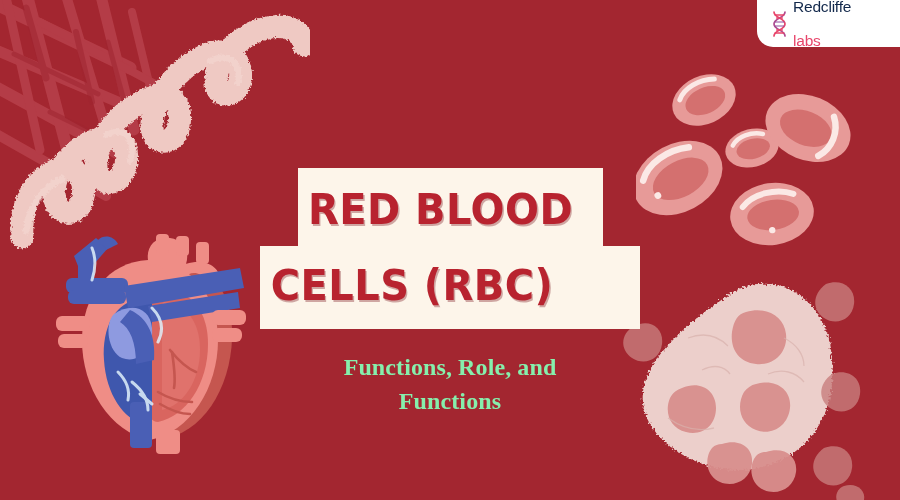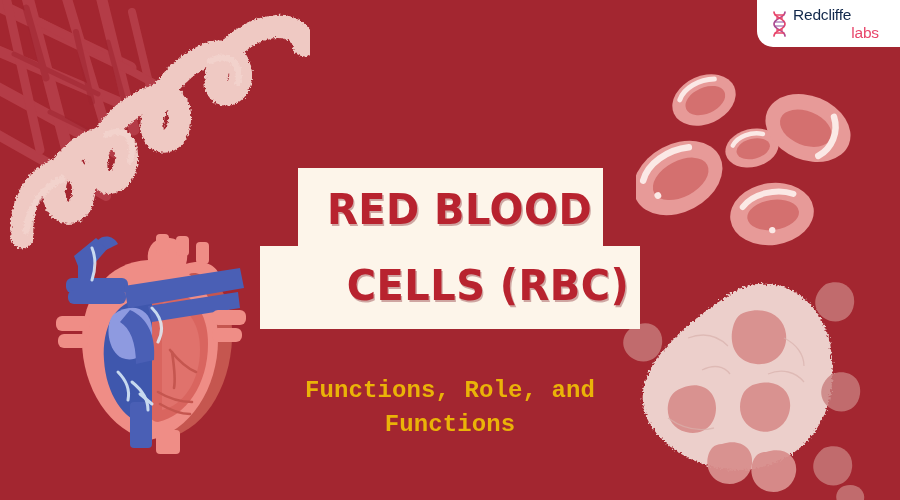--- a/index.html
+++ b/index.html
@@ -38,7 +38,7 @@
     gap:5px;
   }
   .logo-dna{width:17px;height:26px;flex:0 0 auto;}
-  .logo-words{display:flex;flex-direction:row;line-height:1.0;}
+  .logo-words{display:flex;flex-direction:column;line-height:1.0;}
   .logo-top{
     font-size:15.5px;font-weight:400;color:#12284b;
     letter-spacing:-.2px;

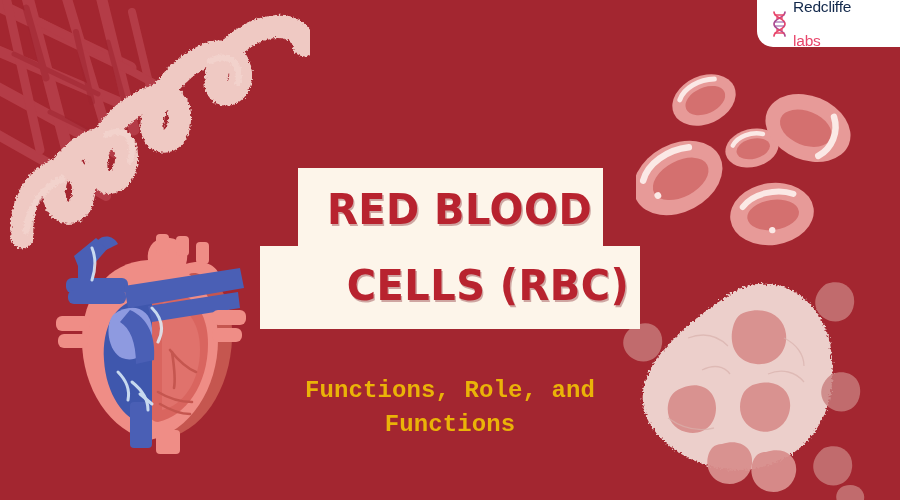--- a/index.html
+++ b/index.html
@@ -55,7 +55,7 @@
   }
   .title-band{
     background:#fdf5ea;
-    display:flex;align-items:center;justify-content:flex-end;
+    display:flex;align-items:center;justify-content:flex-start;
     box-sizing:border-box;
   }
   .band-top{

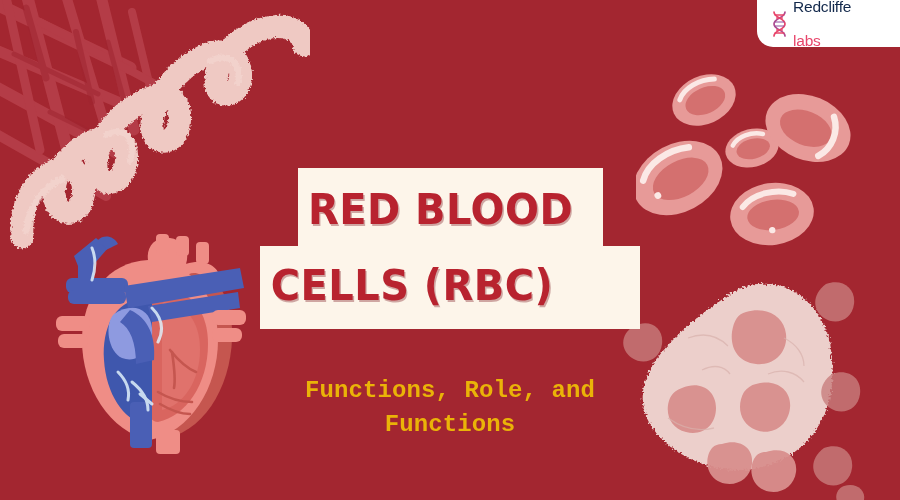--- a/index.html
+++ b/index.html
@@ -79,13 +79,12 @@
   .subtitle{
     position:absolute;left:0;right:0;top:350px;
     text-align:center;
-    color:#eab308;
-    font-family:Liberation Mono, monospace;
+    color:#86efac;
+    font-family:Liberation Serif, serif;
     font-weight:700;
     font-size:24px;
     line-height:34px;
     letter-spacing:.1px;
-    margin-top:24px;
   }
   .subtitle span{display:block;}
 </style>

